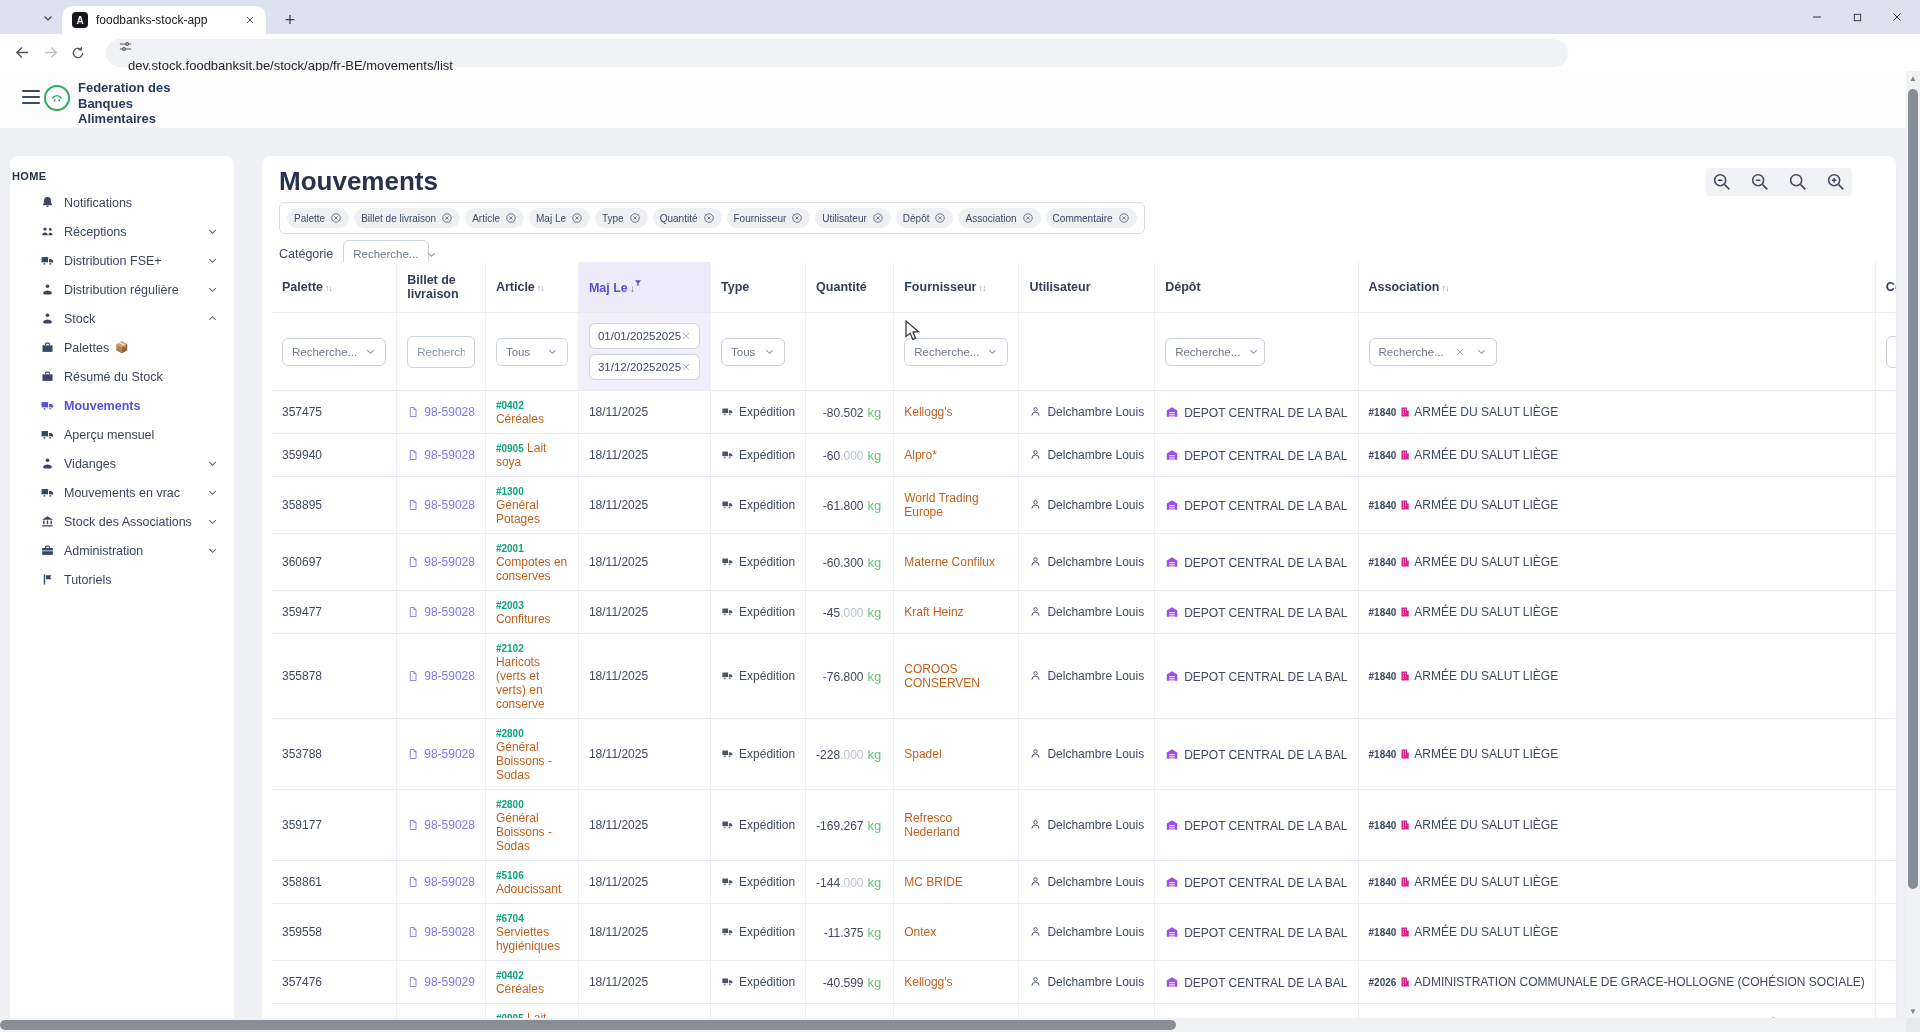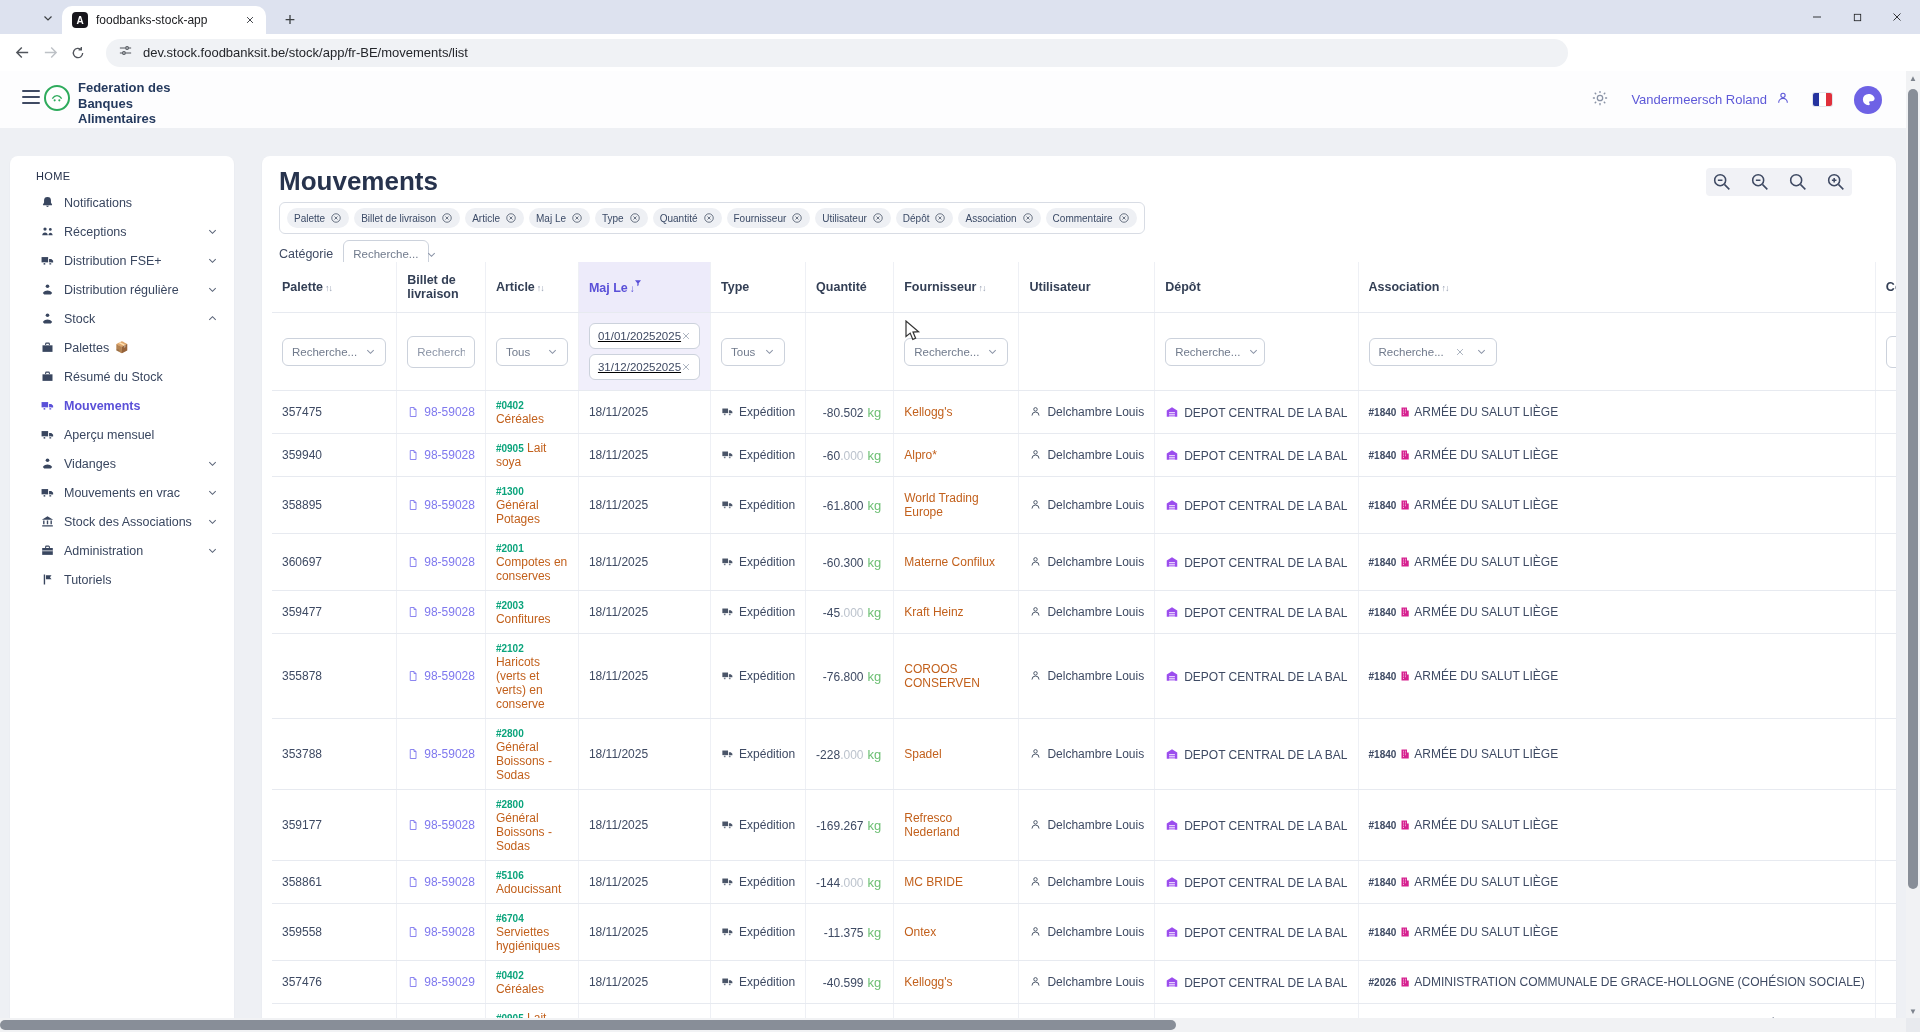--- a/index.html
+++ b/index.html
@@ -21,7 +21,7 @@
   .nav-ic { width:28px; height:28px; display:flex; align-items:center; justify-content:center; color:#51555c; }
   .nav-ic.back { margin-left:8px; }
   .nav-ic.fwd { color:#bdc1c6; }
-  .url-pill { margin-left:14px; width:1462px; height:28px; background:#f0f2f5; border-radius:14px; display:flex; align-items:center; padding:0 12px; }
+  .url-pill { margin-left:14px; width:1462px; height:28px; background:#f0f2f5; border-radius:14px; display:flex; align-items:flex-start; padding:0 12px;flex-direction:column; }
   .url-text { font-size:13px; color:#24262b; margin-left:10px; white-space:nowrap; }
   .bar-right { position:absolute; right:6px; top:34px; height:37px; display:flex; align-items:center; gap:11px; }
   .ext-check { width:18px; height:18px; background:#2e9e44; border-radius:4px; display:flex; align-items:center; justify-content:center; color:#fff; }

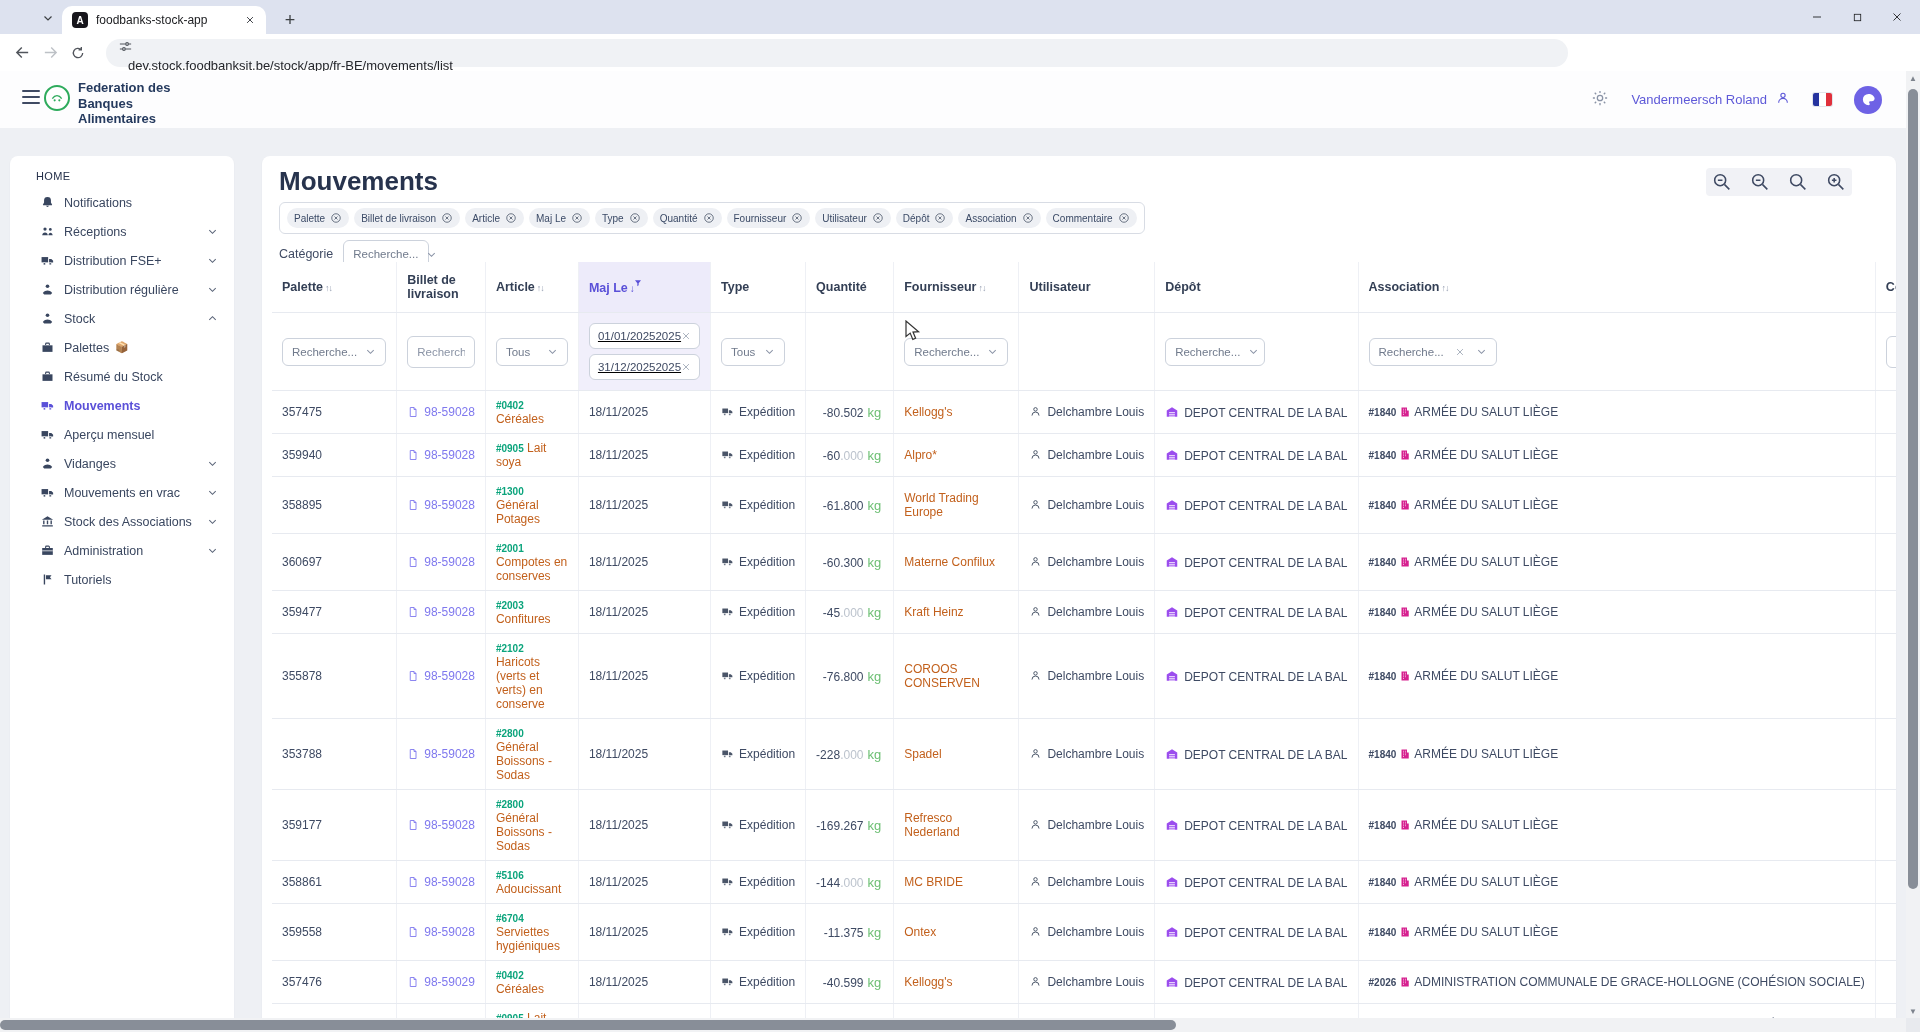--- a/index.html
+++ b/index.html
@@ -236,29 +236,6 @@
       <div>Federation des</div>
       <div>Banques</div>
       <div>Alimentaires</div>
-    </div>
-    <div class="hdr-right">
-      <span class="sun"><svg width="18" height="18" viewBox="0 0 24 24">
-            <circle cx="12" cy="12" r="3.6" fill="none" stroke="currentColor" stroke-width="1.7"></circle>
-            <path d="M12 2.5v2.7M12 18.8v2.7M2.5 12h2.7M18.8 12h2.7M5 5l1.9 1.9M17.1 17.1L19 19M19 5l-1.9 1.9M6.9 17.1L5 19" stroke="currentColor" stroke-width="1.7"></path>
-          </svg></span>
-      <span class="user">
-        <span>Vandermeersch Roland</span>
-        <span><svg width="16" height="16" viewBox="0 0 24 24">
-              <circle cx="12" cy="8" r="3.2" fill="none" stroke="currentColor" stroke-width="1.7"></circle>
-              <path d="M5.5 19a6.5 6.5 0 0 1 13 0" fill="none" stroke="currentColor" stroke-width="1.7"></path>
-            </svg></span>
-      </span>
-      <span class="flag">
-          <i class="fb" style="background: rgb(38, 51, 159);"></i>
-          <i style="background:#fff"></i>
-          <i class="fr" style="background: rgb(224, 48, 59);"></i>
-        </span>
-      <span class="palette-btn">
-          <svg width="15" height="15" viewBox="0 0 24 24">
-            <path d="M12 3a9 9 0 0 0 0 18c1.4 0 2.1-.8 2.1-1.8 0-.6-.3-1-.6-1.4-.3-.4-.5-.8-.5-1.3 0-1 .8-1.8 1.9-1.8H17A4.9 4.9 0 0 0 21.8 10C21.3 6 17.1 3 12 3z" fill="currentColor"></path>
-          </svg>
-        </span>
     </div>
   </div>
 

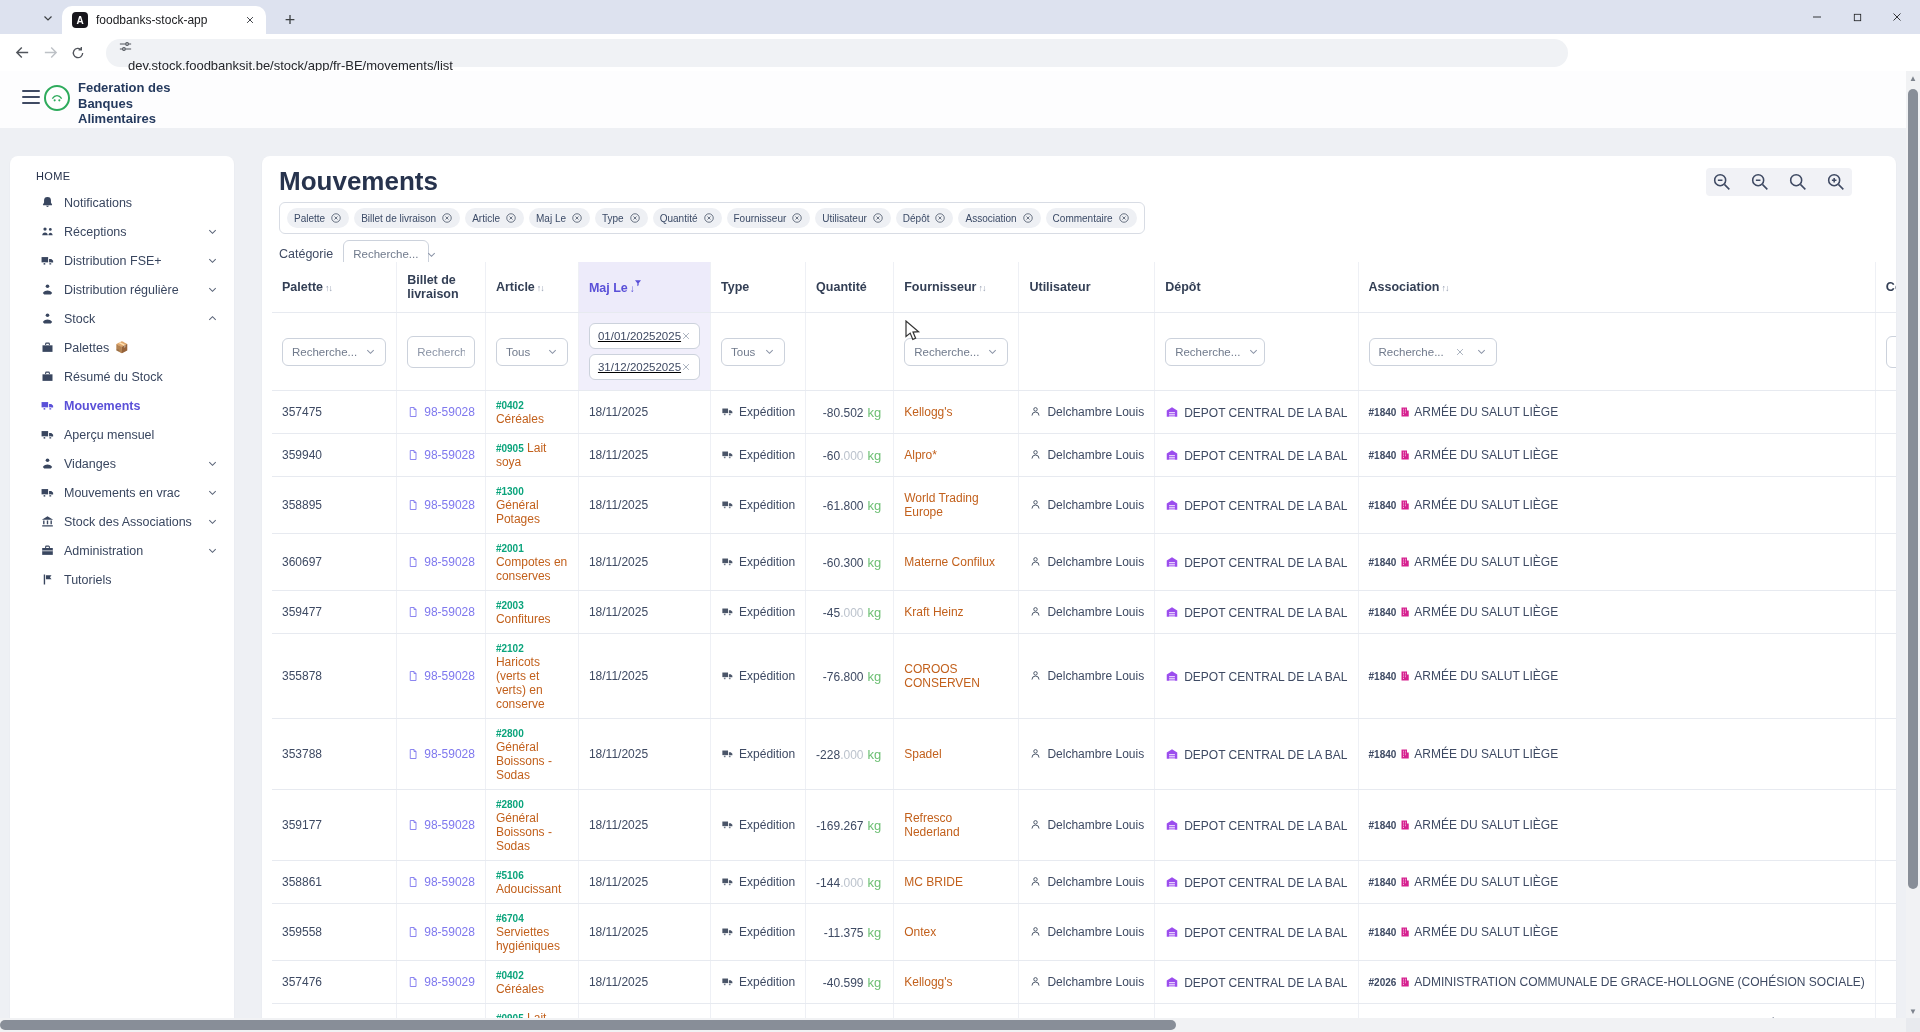--- a/index.html
+++ b/index.html
@@ -44,7 +44,7 @@
 
   
   .sidebar { position:absolute; left:10px; top:156px; width:224px; height:876px; background:#fff; border-radius:8px; box-shadow:0 1px 2px rgba(30,40,70,.06); padding:14px 0 0 0; }
-  .side-section { font-size:11px; font-weight:normal; color:#25304a; letter-spacing:.4px; padding:0 0 6px 26px; }
+  .side-section { font-size:11px; font-weight:bold; color:#25304a; letter-spacing:.4px; padding:0 0 6px 2px; }
   .side-item { position:relative; display:flex; align-items:center; height:29px; padding-left:30px; color:#39465f; font-size:12.5px; cursor:default; }
   .side-item .icon { width:15px; height:15px; margin-right:9px; flex:0 0 15px; color:#39465f; }
   .side-item.indent { }

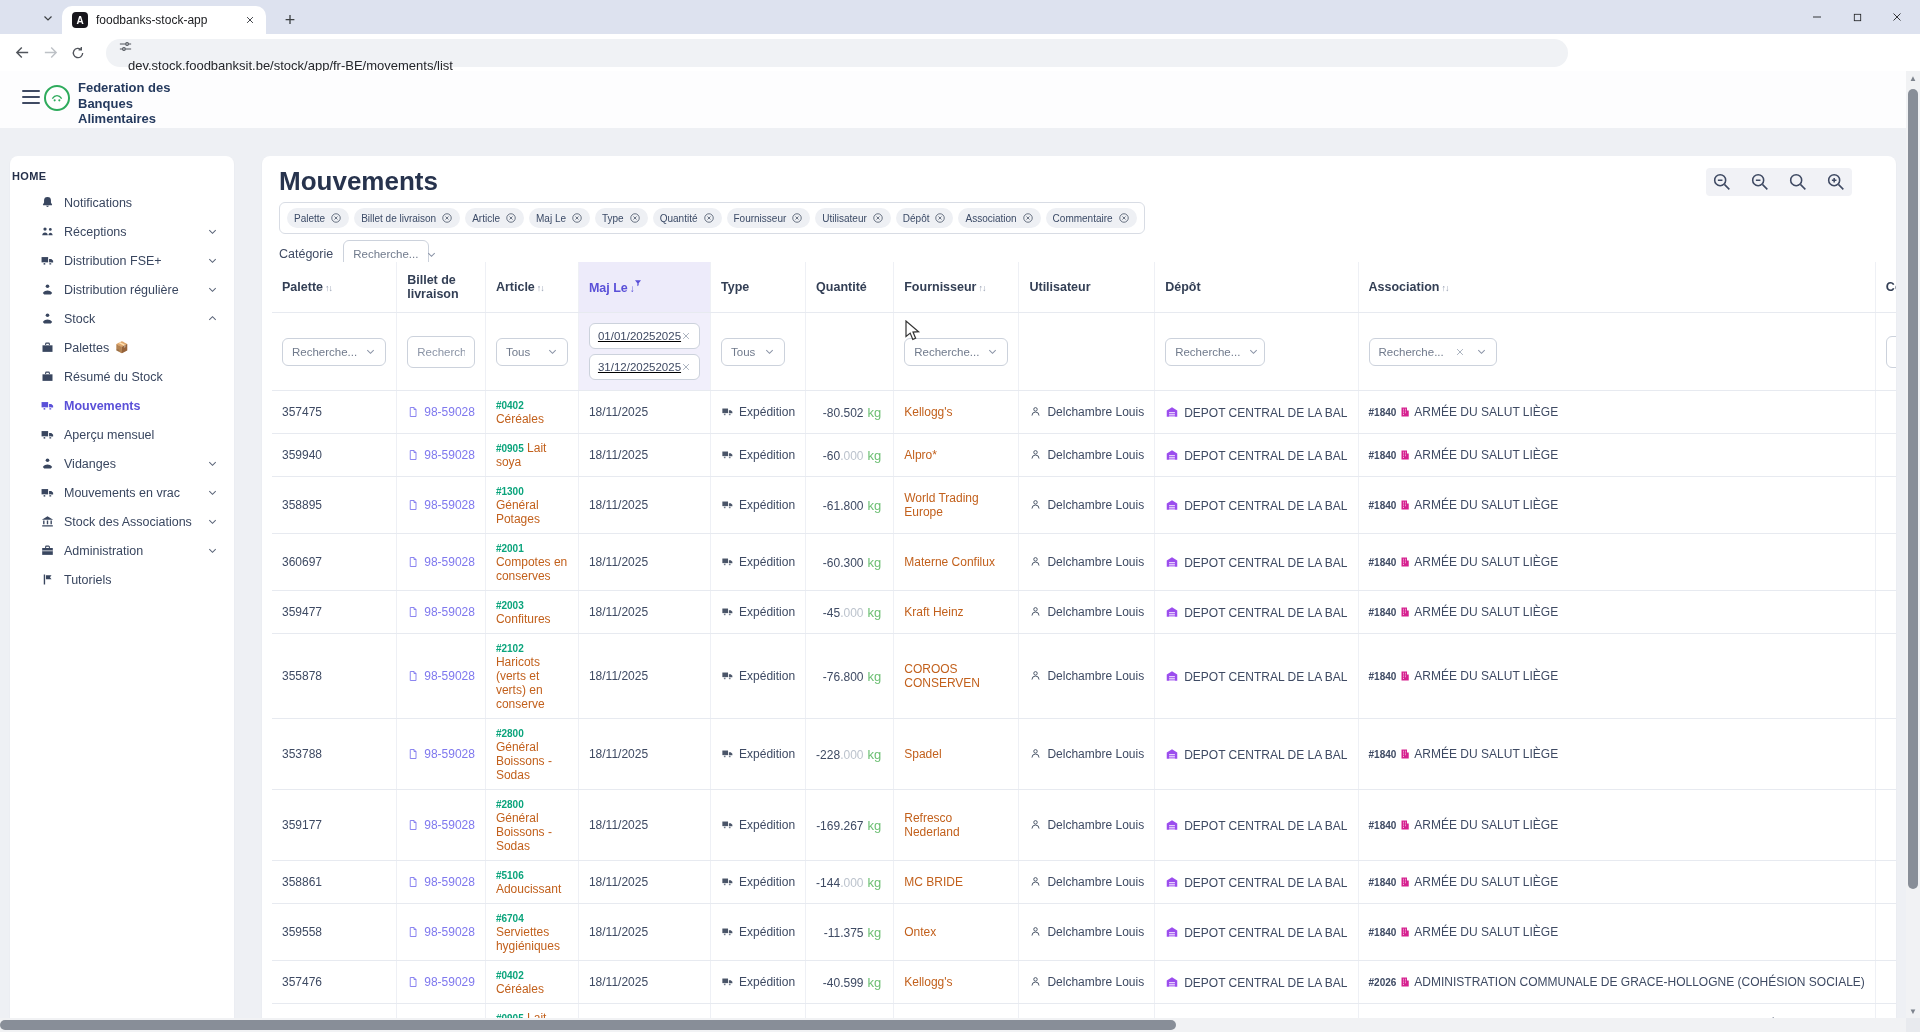--- a/index.html
+++ b/index.html
@@ -78,7 +78,7 @@
   .sort { font-size:9px; color:#97a0b2; letter-spacing:-1px; margin-left:2px; }
   .sort.active { color:var(--accent); font-size:10px; }
   .funnel { width:8px; height:8px; color:var(--accent); vertical-align:super; display:inline-block; }
-  tr.filters td { padding:10px 10px;text-decoration:underline; }
+  tr.filters td { padding:10px 10px; }
   tr.filters td.hl { background:#f1effb; }
   .fsel { width:100%; }
   .fsel.sm { width:auto; min-width:64px;text-align:right; }

